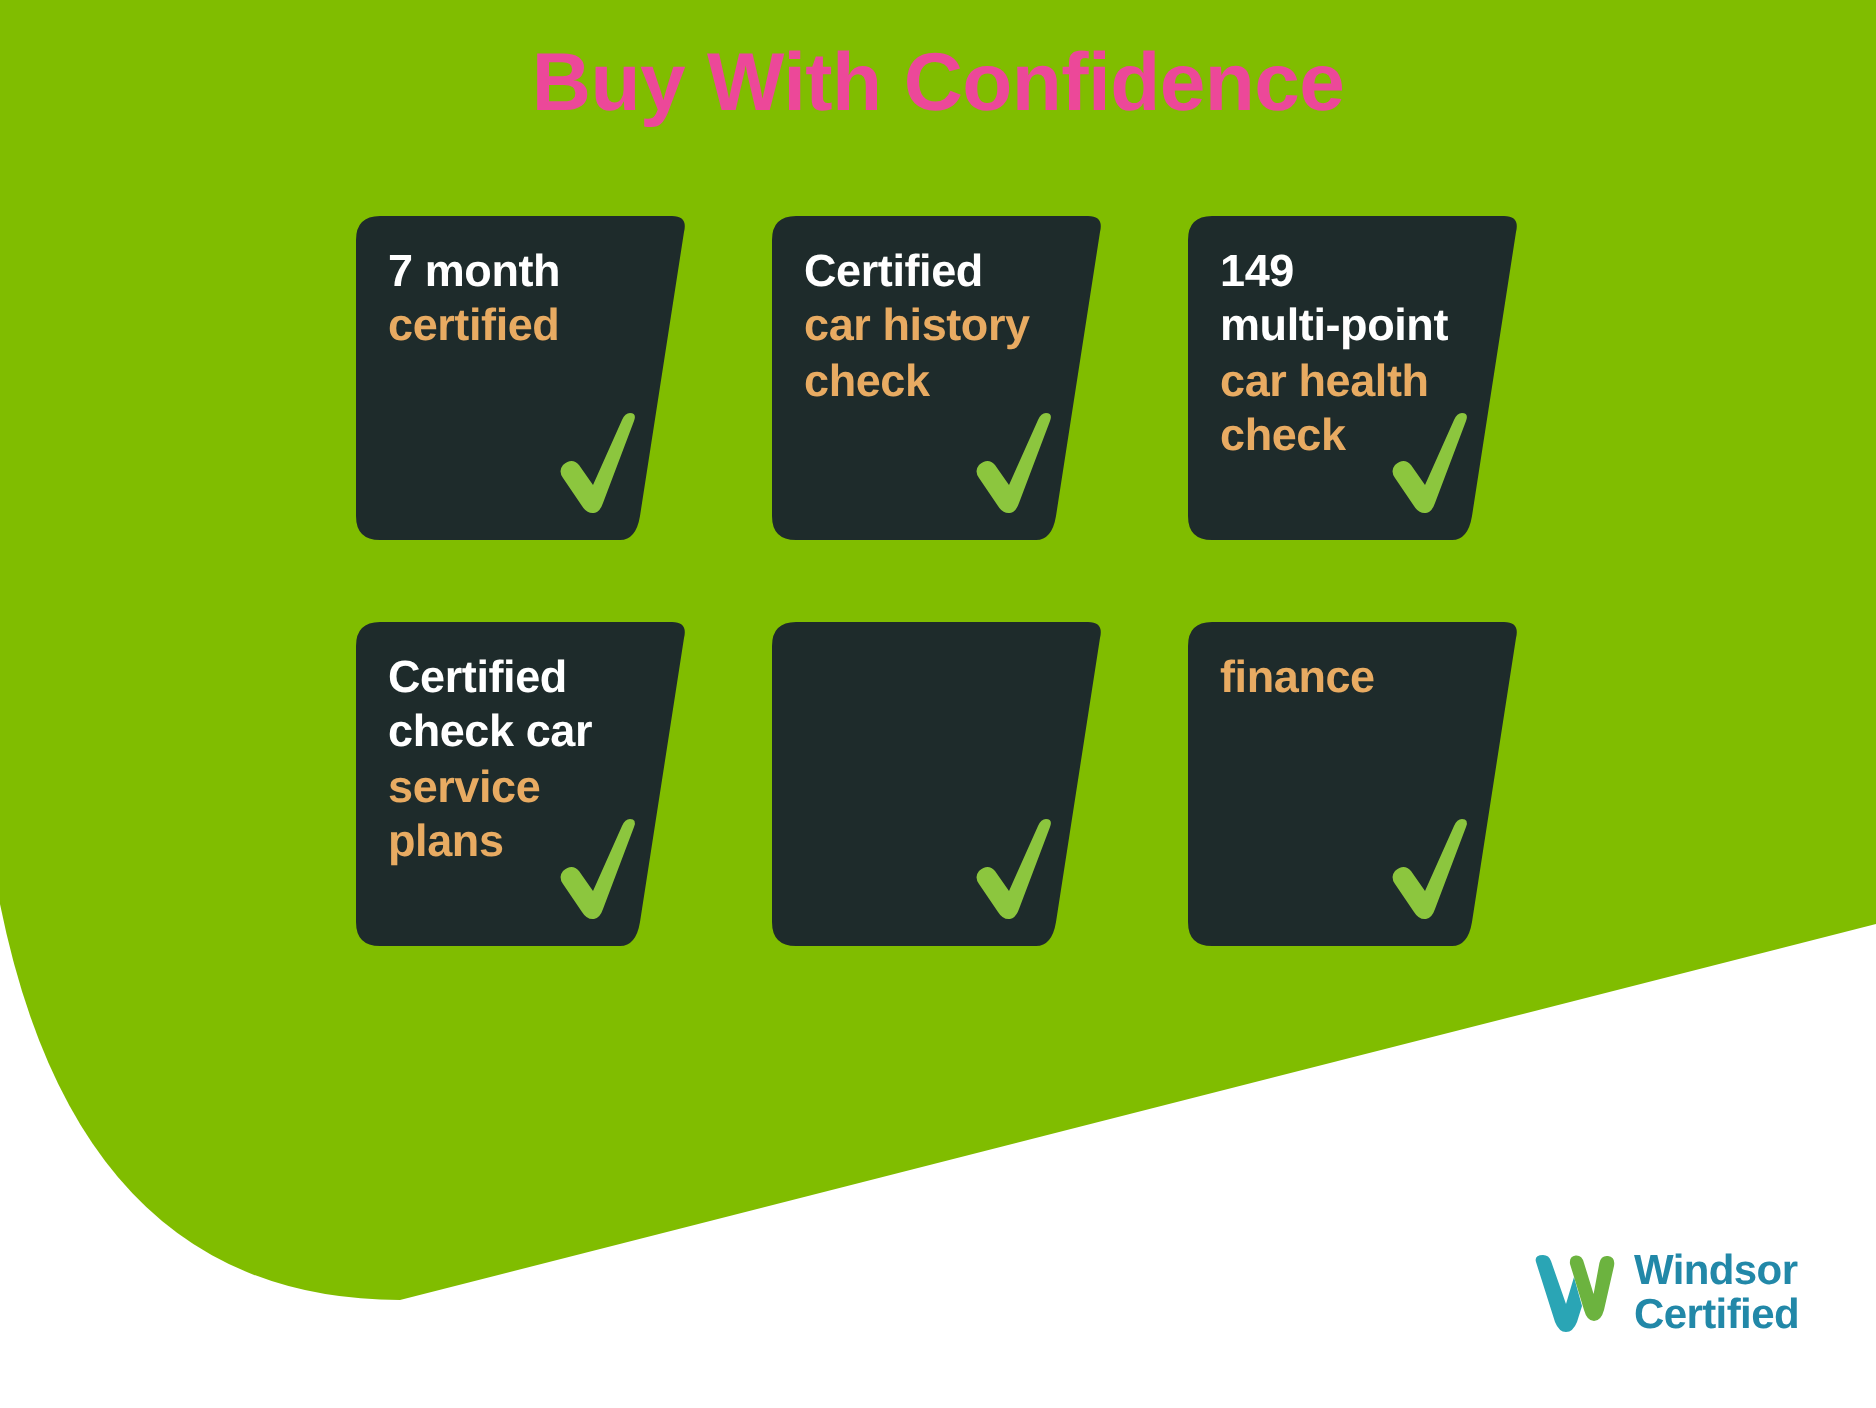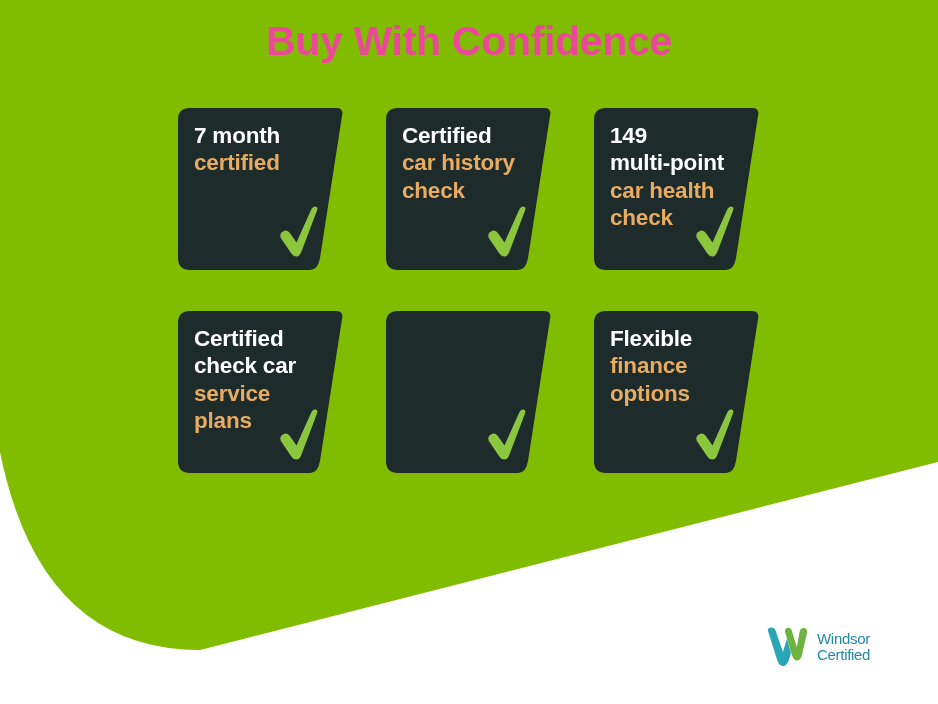--- a/index.html
+++ b/index.html
@@ -173,7 +173,6 @@
           <path d="M12,0 L158,0 Q166,0 164,8 L142,150 Q140,162 132,162 L12,162 Q0,162 0,150 L0,12 Q0,0 12,0 Z" fill="#1e2b2b"></path>
         </svg>
         <div class="card-text">
-          <span class="line-white">Flexible</span>
           <span class="line-accent">finance</span>
           <span class="line-accent">options</span>
         </div>

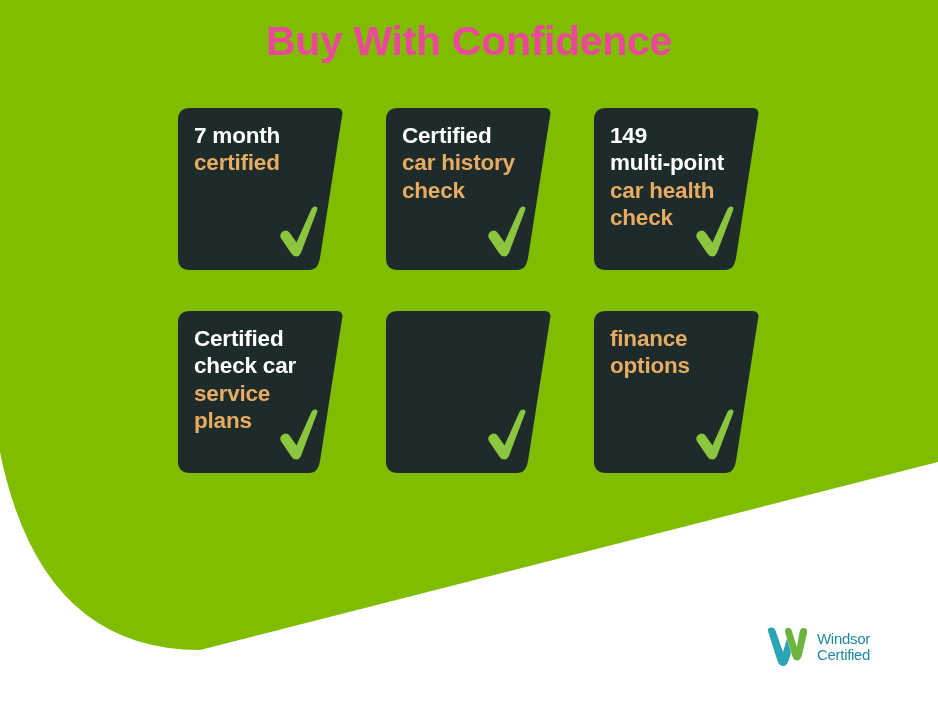--- a/index.html
+++ b/index.html
@@ -174,7 +174,6 @@
         </svg>
         <div class="card-text">
           <span class="line-accent">finance</span>
-          <span class="line-accent">options</span>
         </div>
         <svg class="check" viewBox="0 0 44 54">
           <path d="M3.5,26.5 Q1,29.5 3.5,33 L13,47 Q15.5,51 19,50.5 Q22,50 23.5,45.5 L39,4.5 Q40.5,0.5 37,0.5 Q34.5,0.5 33,4 L18.5,36.5 L11.5,26.5 Q8,22.5 3.5,26.5 Z" fill="#8cc63e"></path>

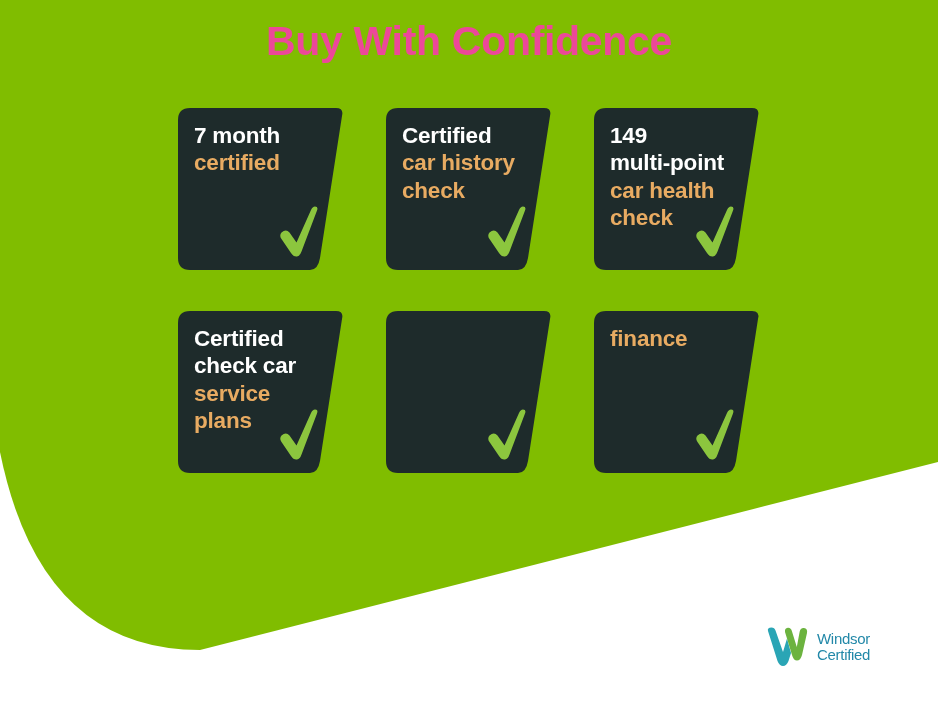--- a/index.html
+++ b/index.html
@@ -89,8 +89,8 @@
     display:flex;
     flex-direction:column;
     line-height:1.06;
-    font-size:15px;
-    font-weight:normal;
+    font-size:21px;
+    font-weight:bold;
     color:#2288a8;
     letter-spacing:-0.3px;
   }

